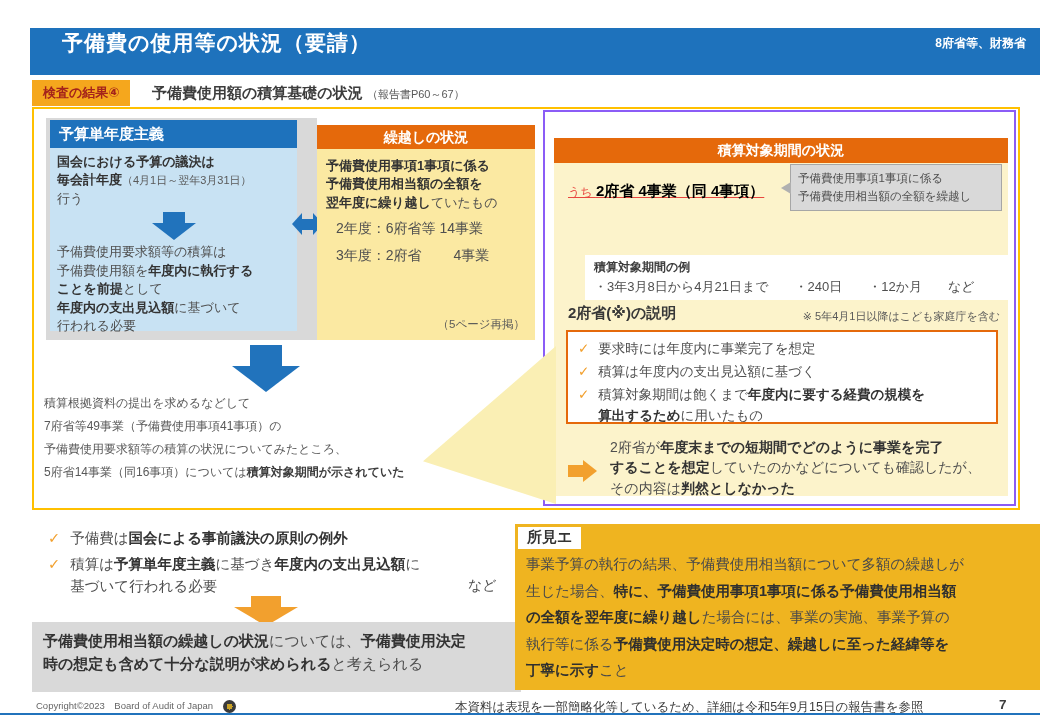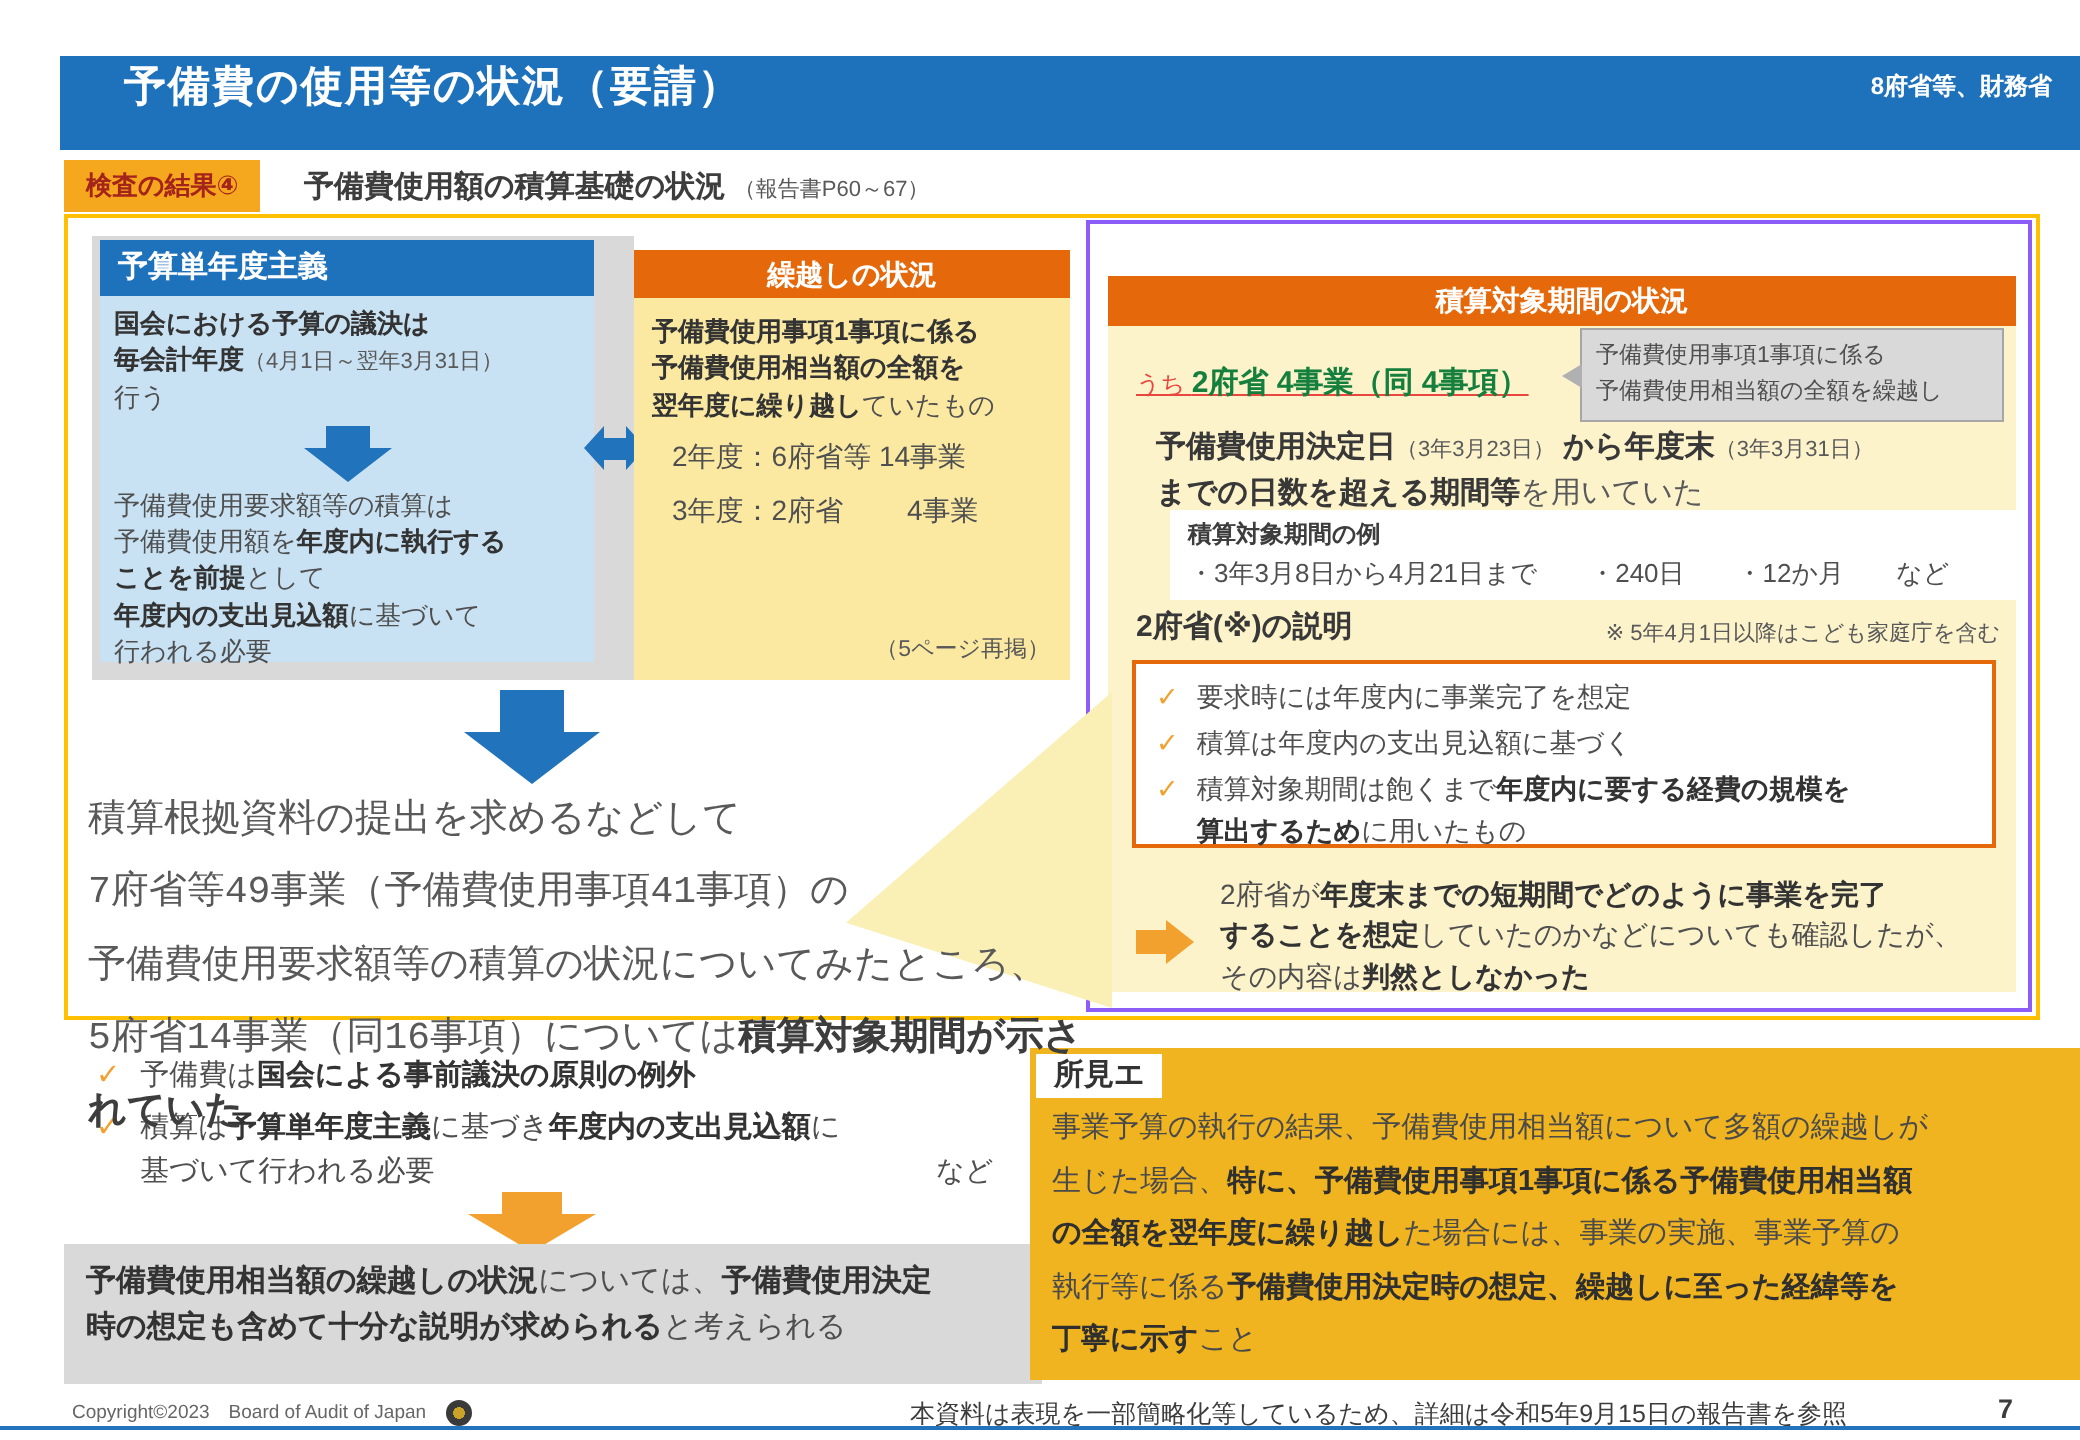--- a/index.html
+++ b/index.html
@@ -61,7 +61,7 @@
   .ypanel{left:9px;top:26px;width:454px;height:358px;background:#fcf3cb;}
   .yp-hdr{height:25px;background:#e5690b;color:#fff;font-weight:700;font-size:14px;line-height:25px;text-align:center;}
   .subset{left:14px;top:44px;font-size:15px;text-decoration:underline;text-decoration-color:#e8463f;}
-  .subset .b{color:#15803d;}
+  .subset .b{color:#000000;}
   .callout{left:236px;top:26px;width:212px;background:#d9d9d9;border:1px solid #a6a6a6;font-size:11.5px;line-height:1.6;color:#4f4f4f;box-sizing:border-box;padding:4px 7px;}
   .callout::before{content:"";position:absolute;left:-10px;top:17px;border-top:6px solid transparent;border-bottom:6px solid transparent;border-right:10px solid #b0b0b0;}
   .statement{left:24px;top:74px;width:424px;font-size:15px;line-height:1.55;}

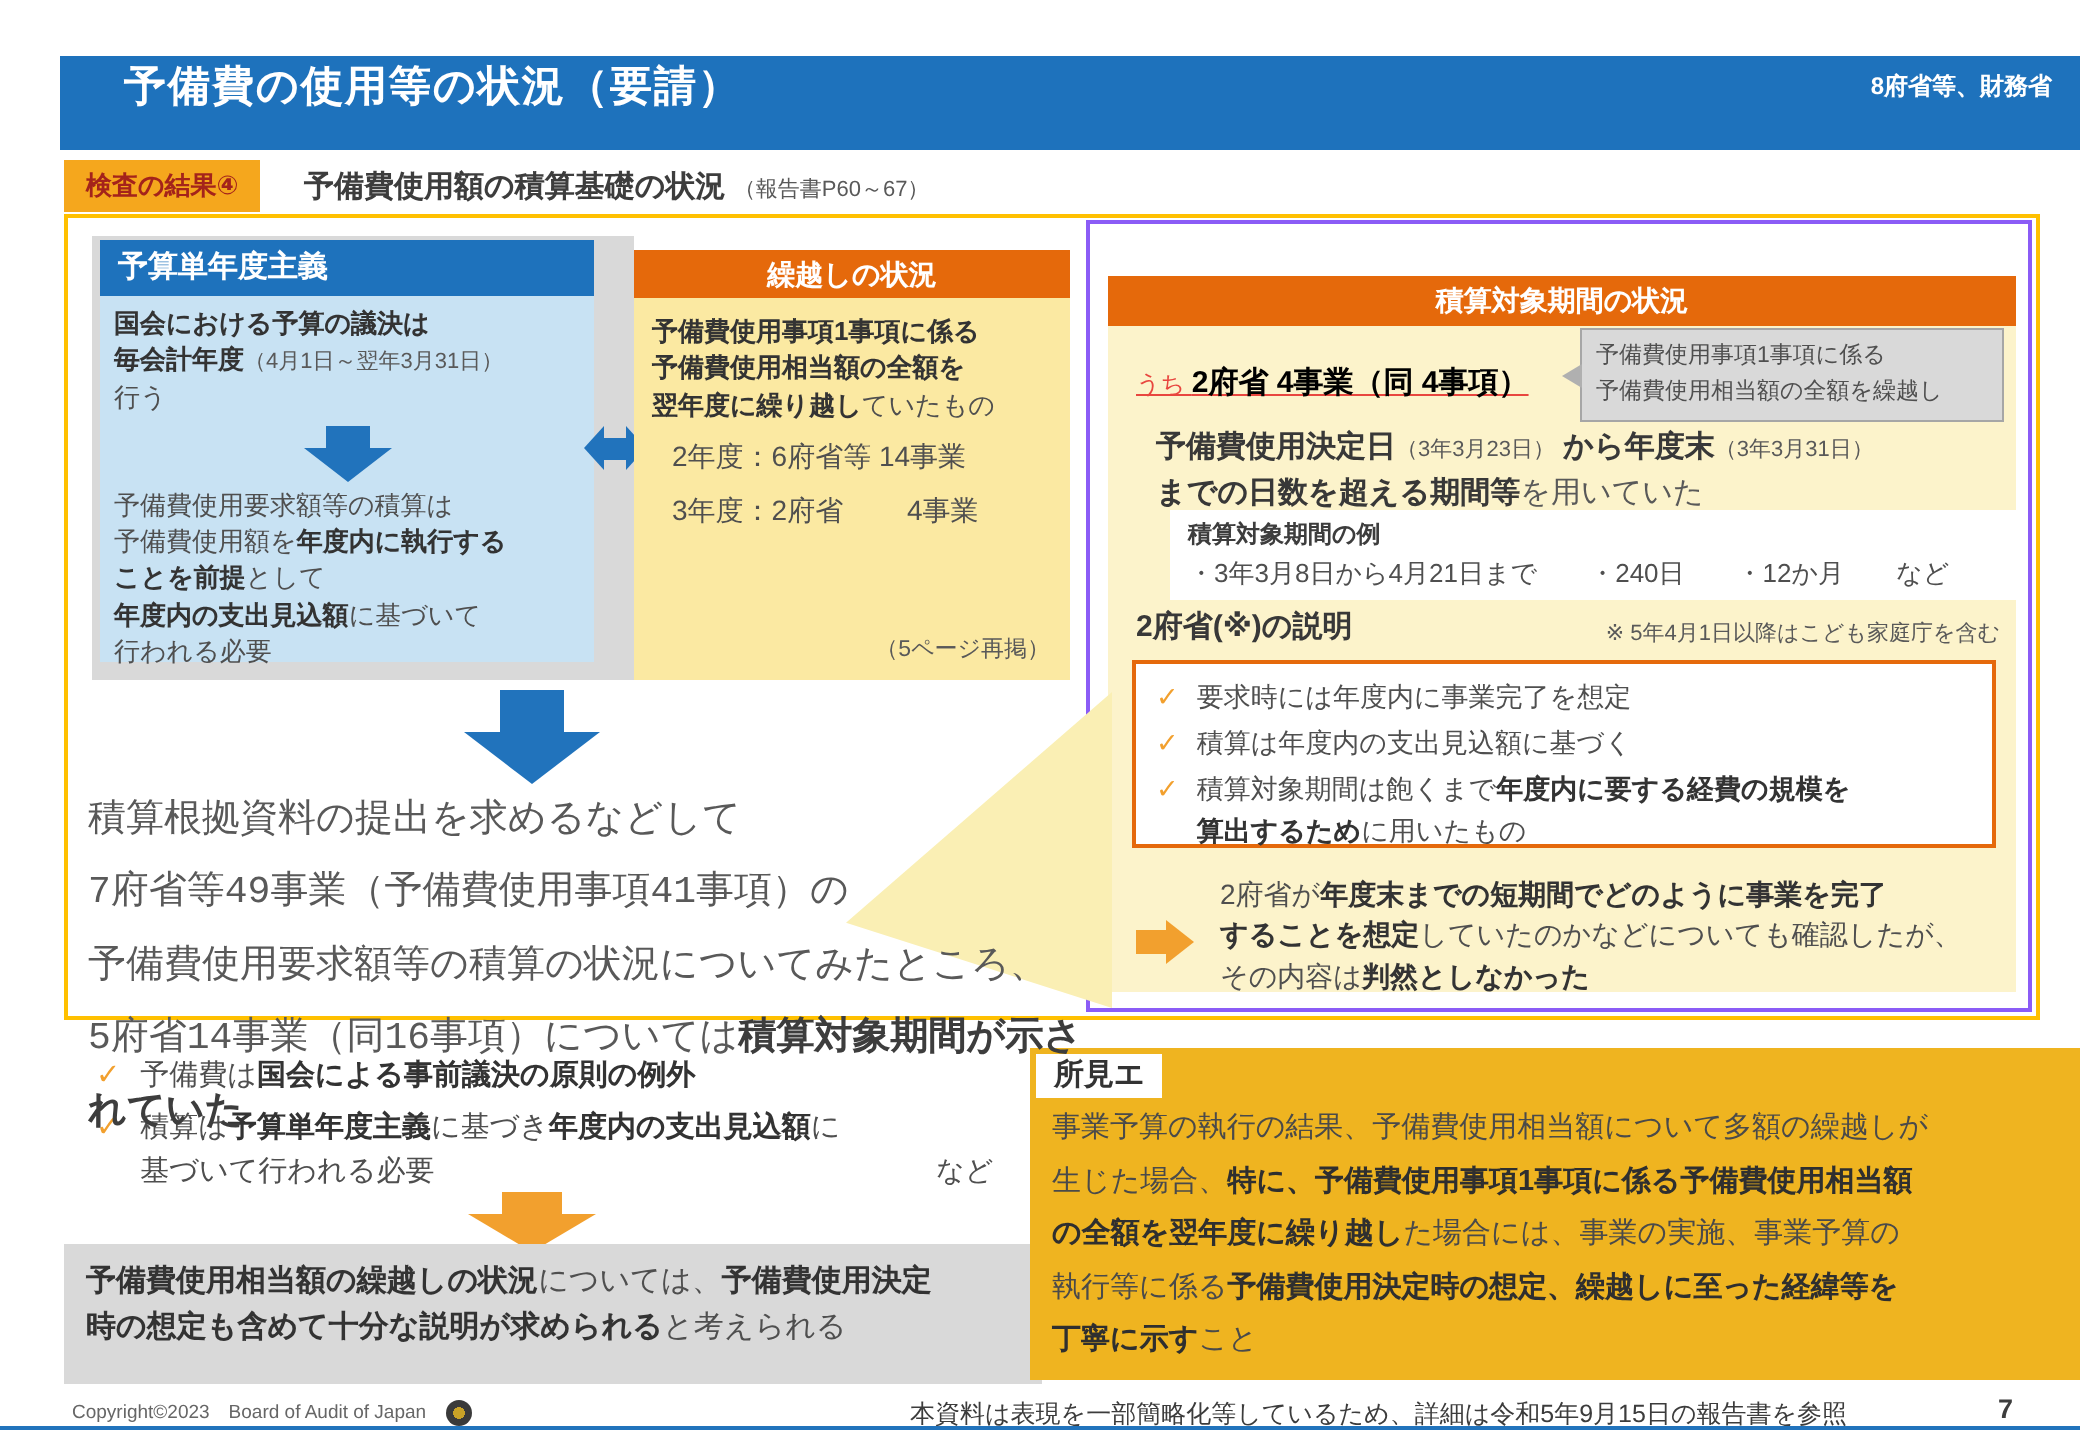--- a/index.html
+++ b/index.html
@@ -176,8 +176,6 @@
         <div class="abs callout plain">予備費使用事項1事項に係る
 予備費使用相当額の全額を繰越し</div>
 
-        <div class="abs statement rich"><span class="b">予備費使用決定日</span><span class="sm">（3年3月23日）</span><span class="b"> から年度末</span><span class="sm">（3年3月31日）</span><span class="b">
-までの日数を超える期間等</span><span>を用いていた</span></div>
 
         <div class="abs example">
           <div class="ex-title plain">積算対象期間の例</div>

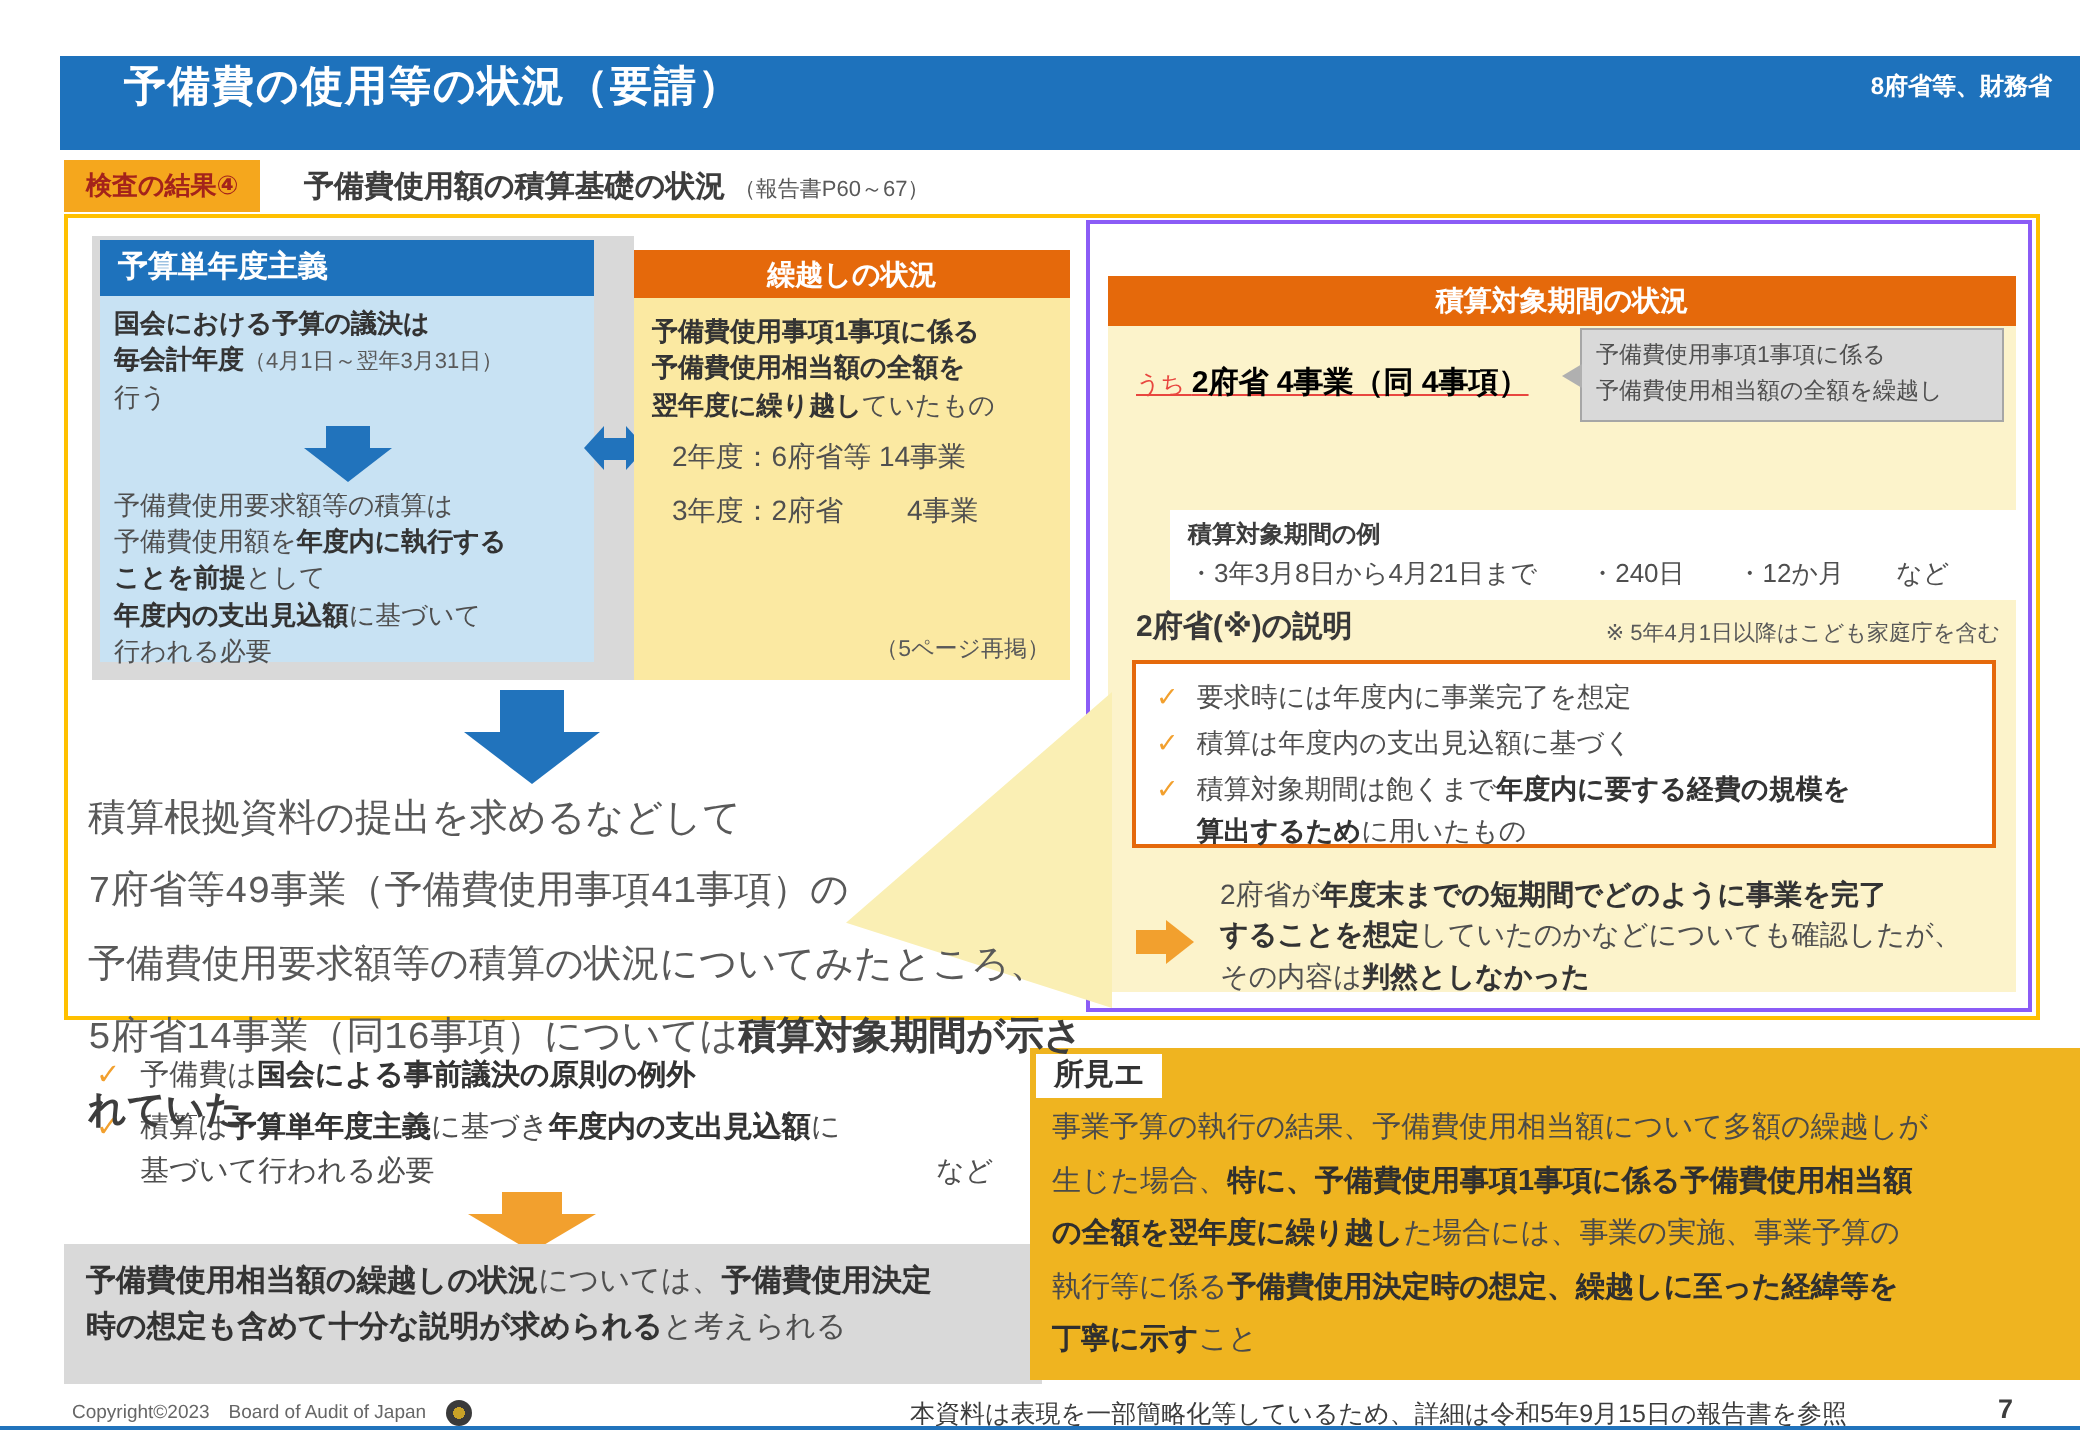--- a/index.html
+++ b/index.html
@@ -53,7 +53,7 @@
   .co-line{margin:7px 0 0 10px;font-size:14px;color:#4f4f4f;}
   .co-note{position:absolute;right:10px;bottom:8px;font-size:11.5px;color:#595959;}
 
-  .findings{left:10px;top:283px;width:498px;font-size:19px;line-height:1.92;color:#595959;z-index:2;font-family:Liberation Mono, monospace;}
+  .findings{left:10px;top:283px;width:498px;font-size:12px;line-height:1.92;color:#595959;z-index:2;}
   .wedge{left:389px;top:237px;width:133px;height:158px;background:#faefb4;clip-path:polygon(0% 73%,100% 0%,100% 100%);z-index:1;}
 
   

